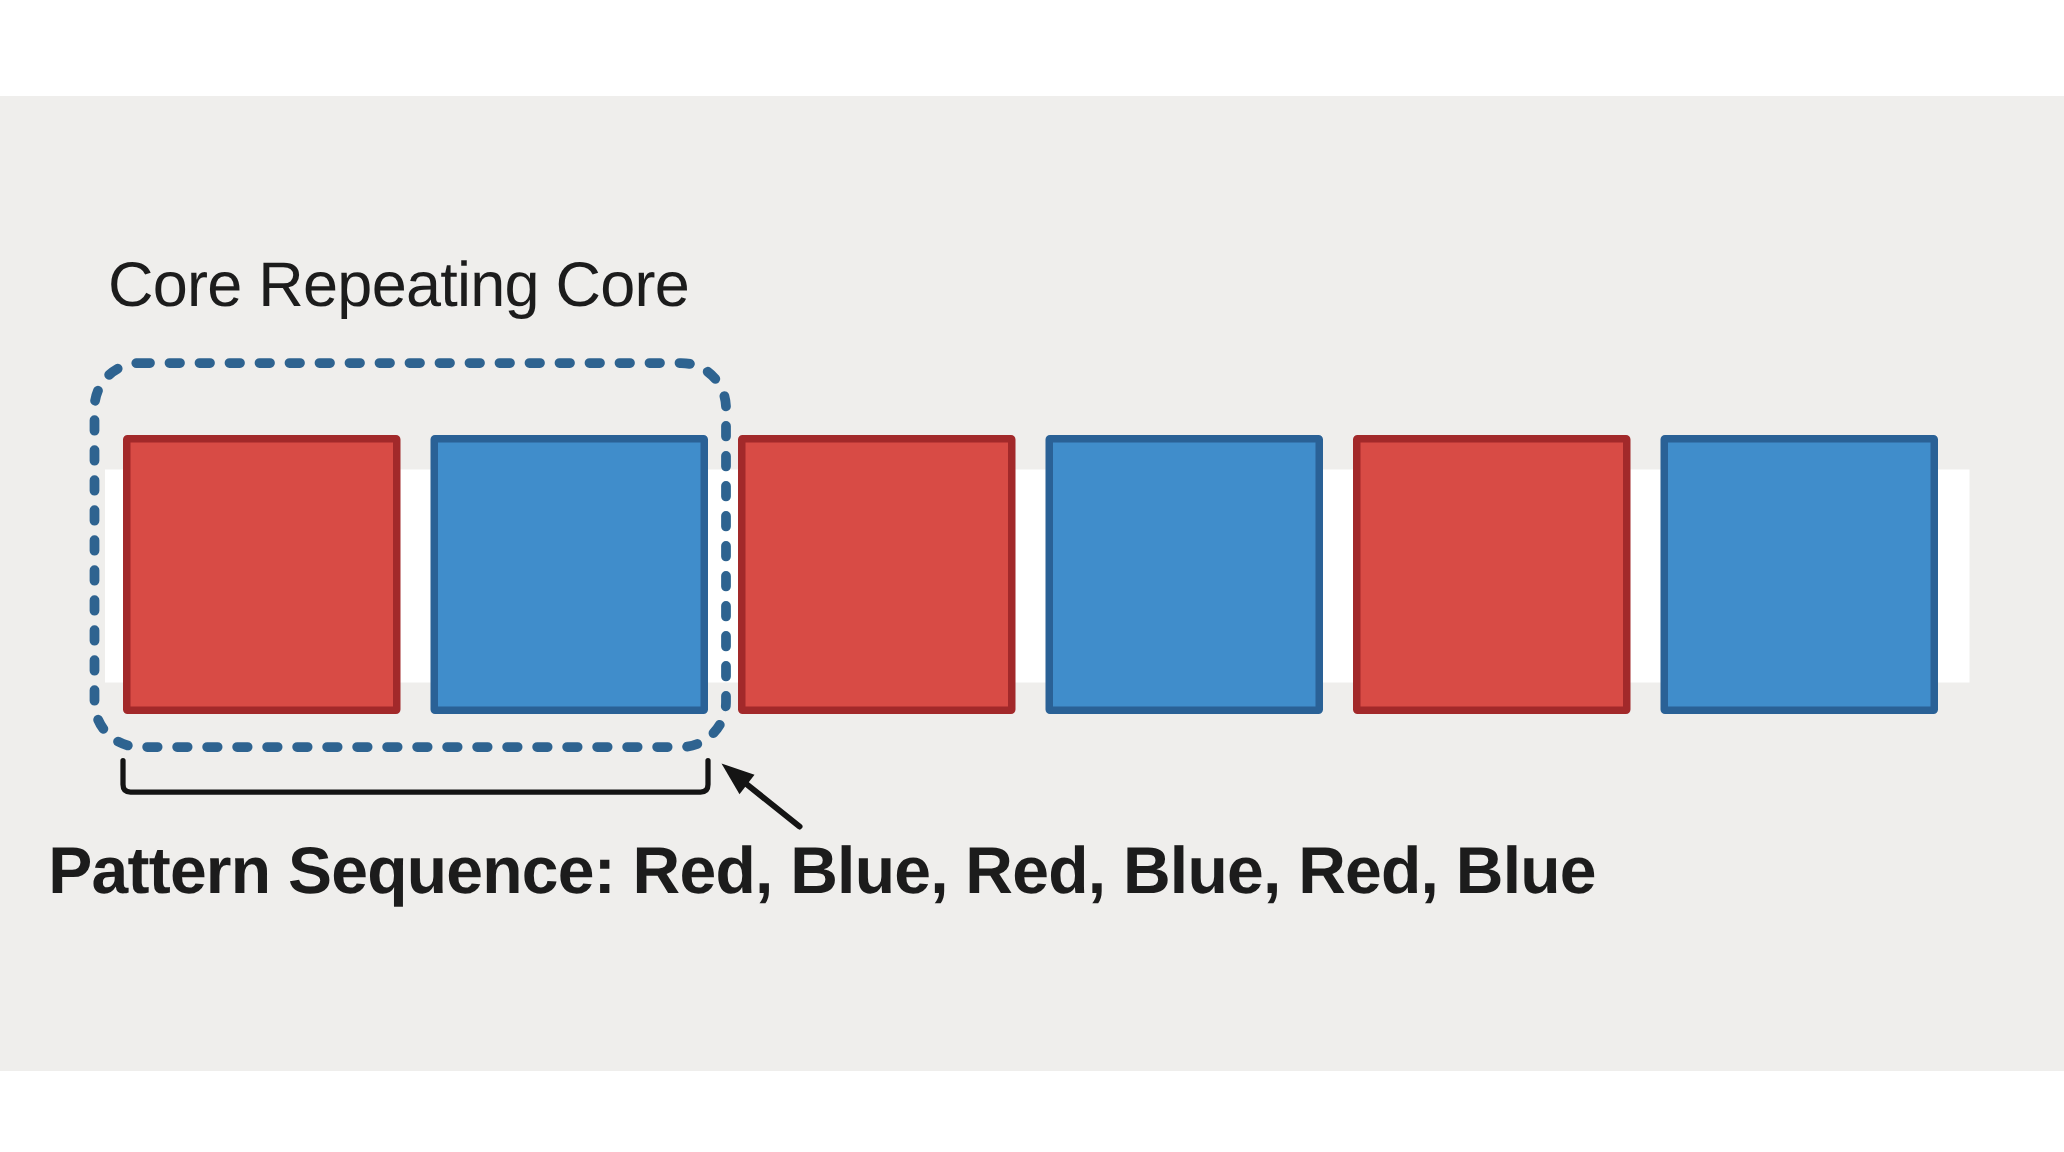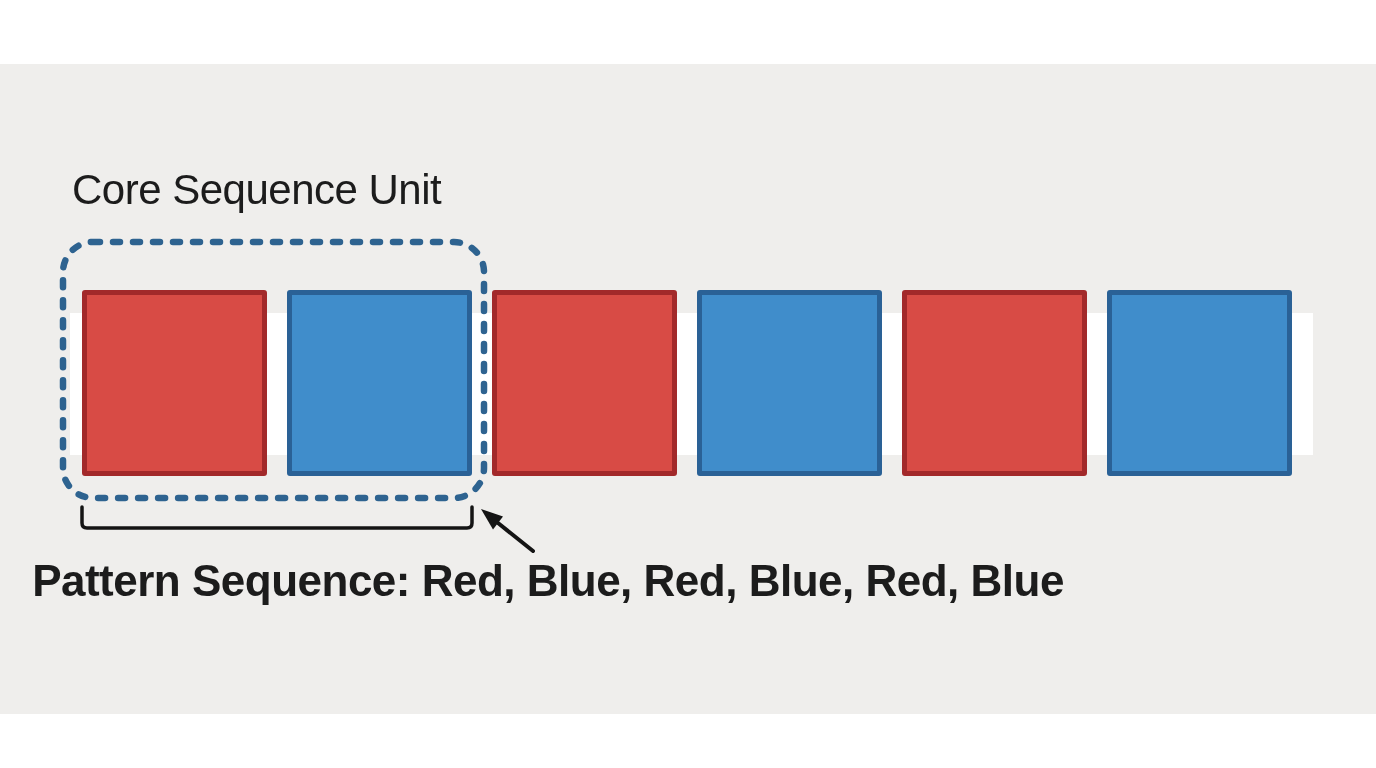--- a/index.html
+++ b/index.html
@@ -50,7 +50,7 @@
 
   <div class="band"></div>
 
-  <div class="title">Core Sequence Unit</div>
+  <div class="title">Core Repeating Core</div>
 
   <div class="row">
       <div class="square red"></div>

